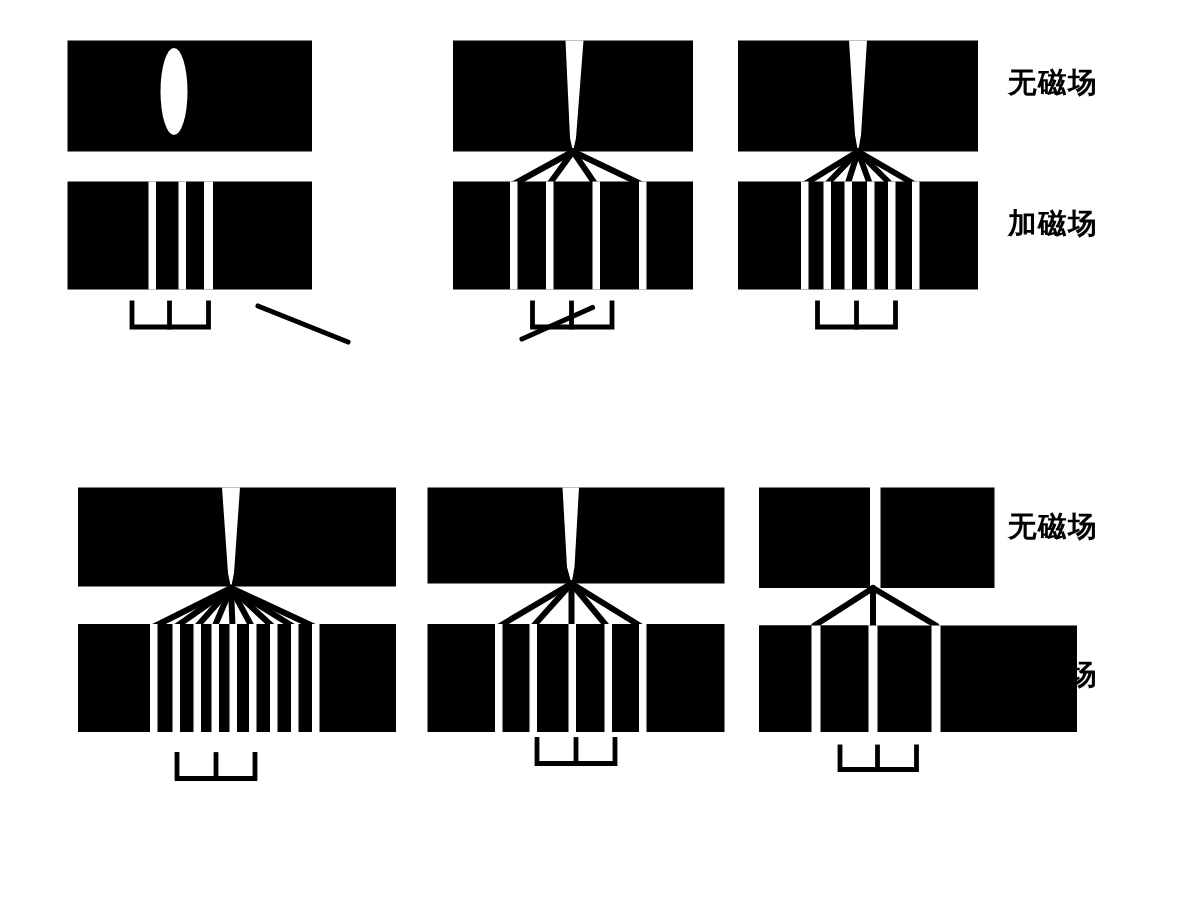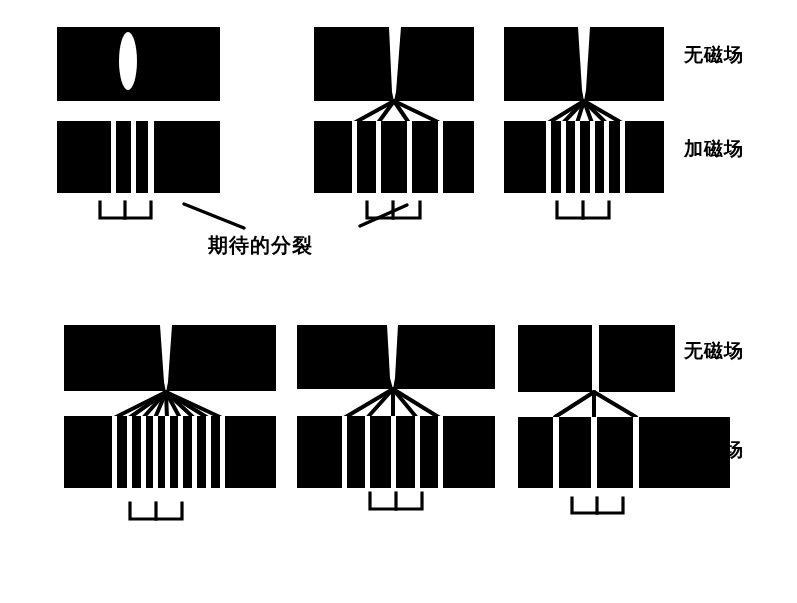--- a/index.html
+++ b/index.html
@@ -19,7 +19,6 @@
   #figure-root {
     position: absolute;
     inset: 0;
-    margin-left: 12px;
   }
   #figure-svg {
     position: absolute;

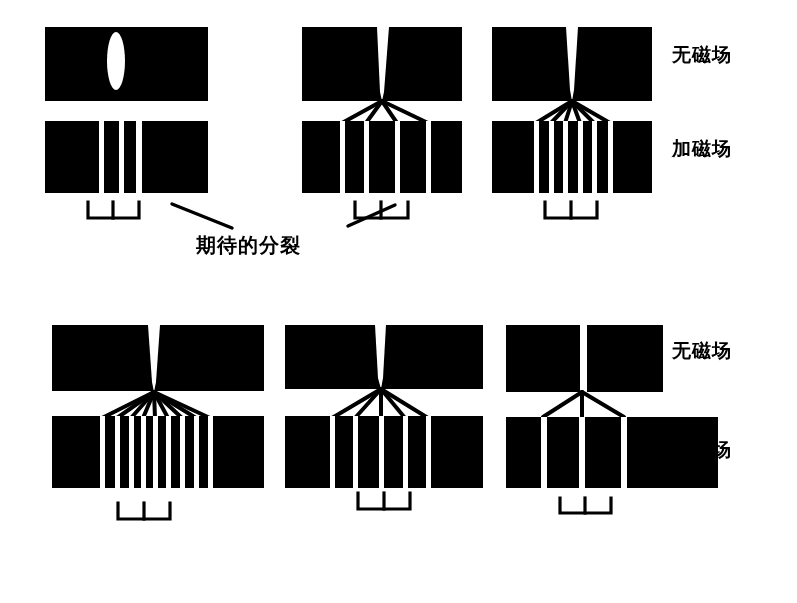--- a/index.html
+++ b/index.html
@@ -233,7 +233,6 @@
 
   <div class="cjk-label row-label" id="label-withfield-bottom">加磁场</div>
 
-  <div class="cjk-label" id="label-expected-split">期待的分裂</div>
 
 
 </div>

